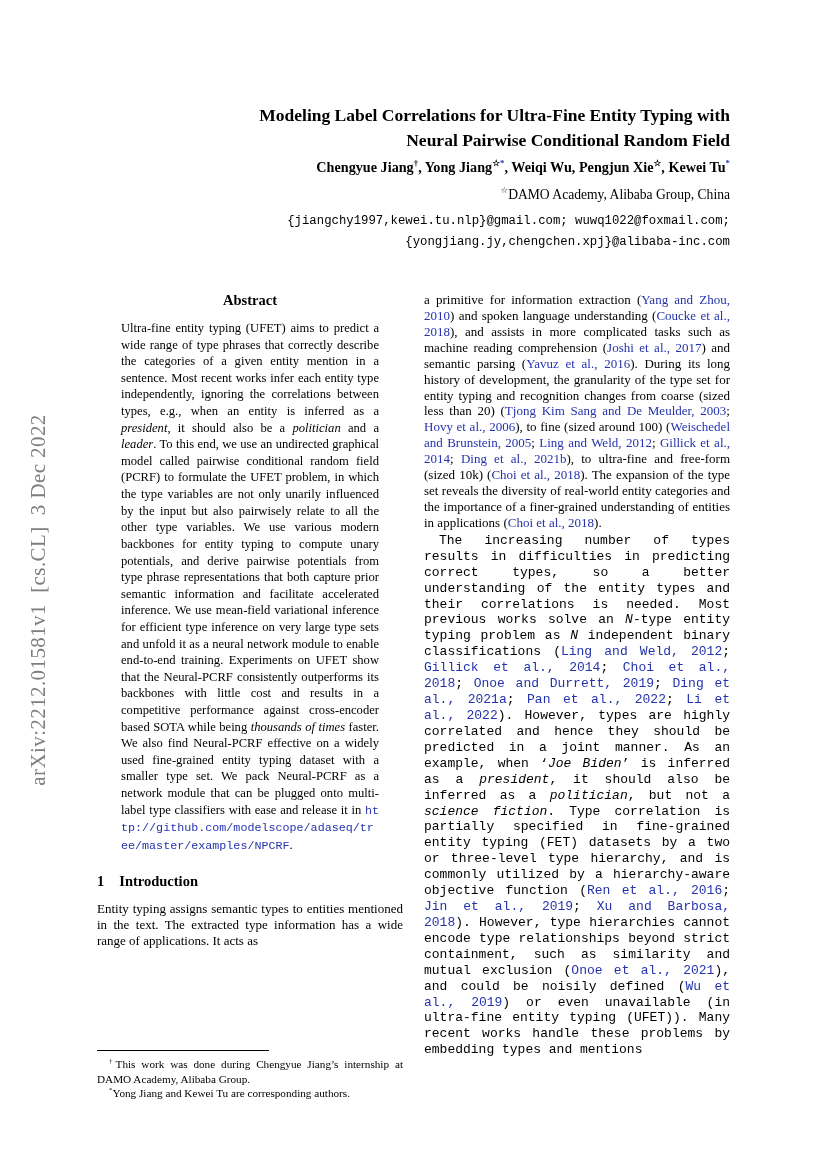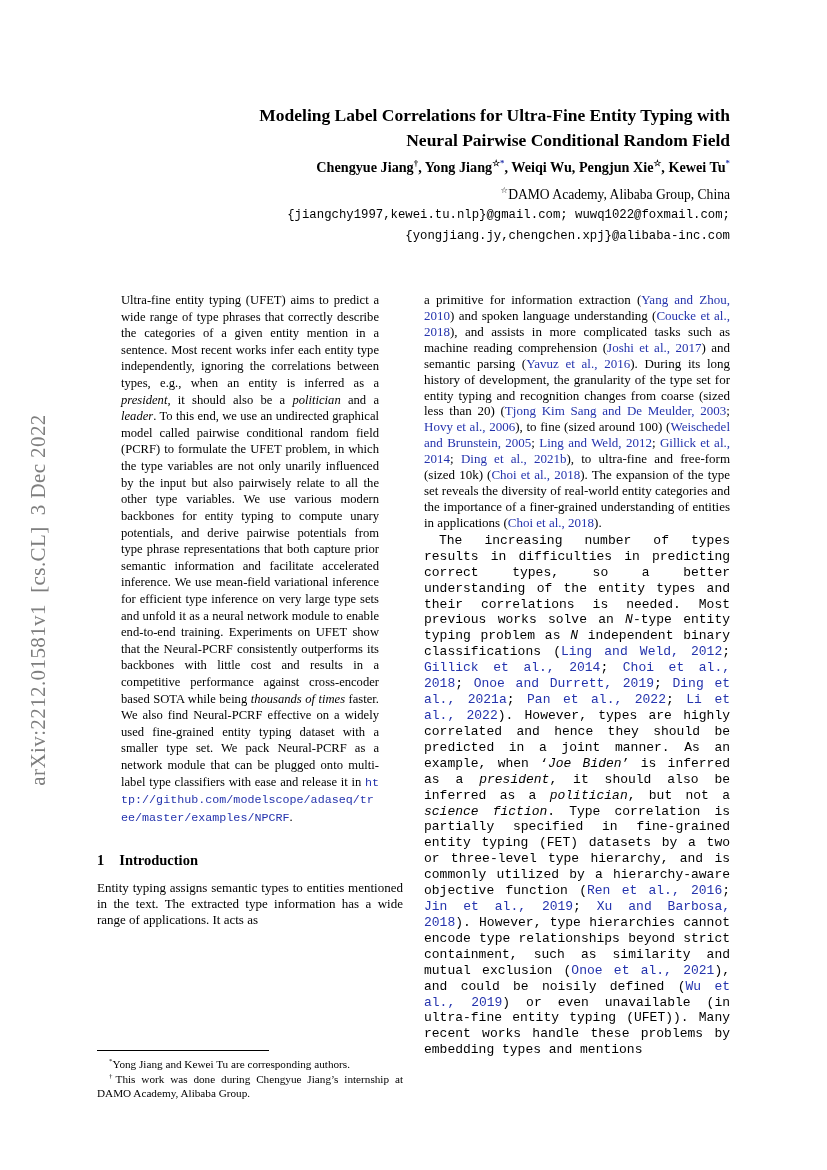--- a/index.html
+++ b/index.html
@@ -35,7 +35,7 @@
   .authors { margin-top: 6px; font-size: 14.2px; font-weight: bold; }
   .affiliation { margin-top: 11px; font-size: 13.6px; }
   .emails {
-    margin-top: 2px;
+    margin-top: 8px;
     font-family: "Liberation Mono", monospace;
     font-size: 12.3px;
     line-height: 1.7;

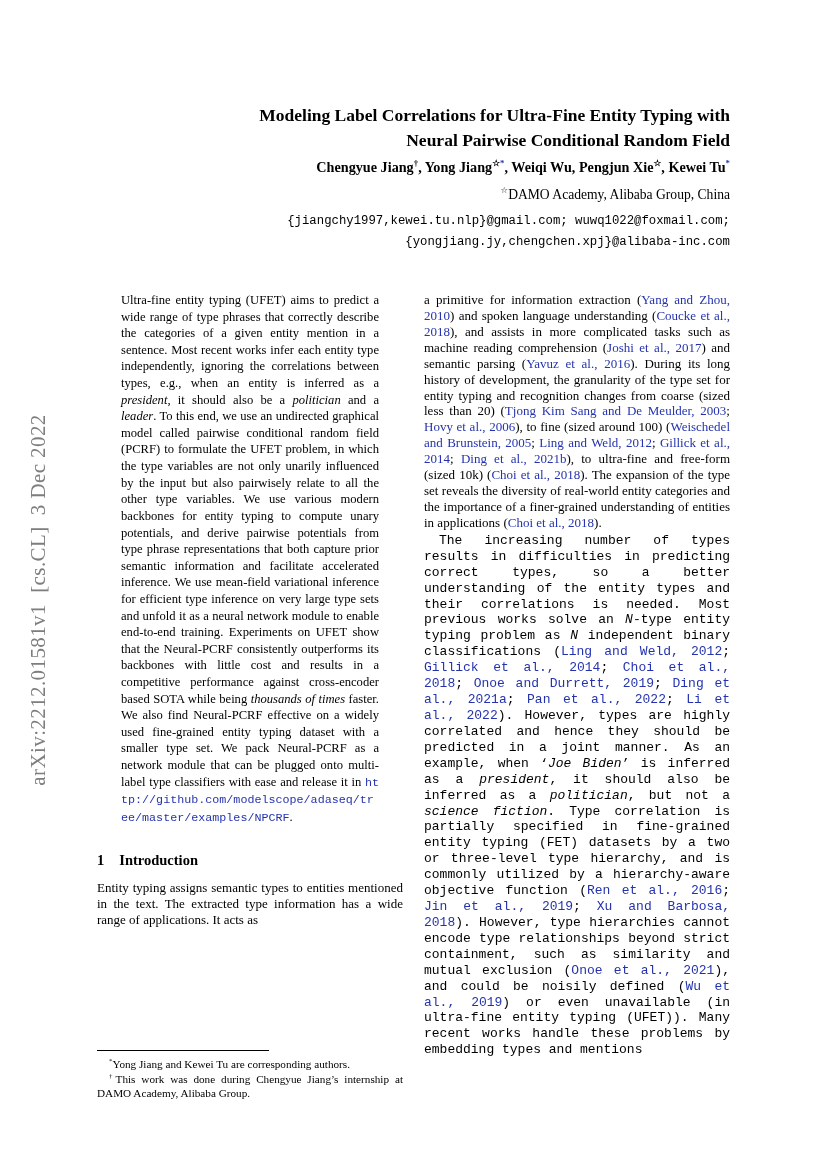--- a/index.html
+++ b/index.html
@@ -104,6 +104,7 @@
 
   <section class="col-left">
     <div>
+      <div class="abstract-heading">Abstract</div>
       <div class="abstract-body"><span>Ultra-fine entity typing (UFET) aims to predict a wide range of type phrases that correctly describe the categories of a given entity mention in a sentence. Most recent works infer each entity type independently, ignoring the correlations between types, e.g., when an entity is inferred as a </span><span class="seg-i">president</span><span>, it should also be a </span><span class="seg-i">politician</span><span> and a </span><span class="seg-i">leader</span><span>. To this end, we use an undirected graphical model called pairwise conditional random field (PCRF) to formulate the UFET problem, in which the type variables are not only unarily influenced by the input but also pairwisely relate to all the other type variables. We use various modern backbones for entity typing to compute unary potentials, and derive pairwise potentials from type phrase representations that both capture prior semantic information and facilitate accelerated inference. We use mean-field variational inference for efficient type inference on very large type sets and unfold it as a neural network module to enable end-to-end training. Experiments on UFET show that the Neural-PCRF consistently outperforms its backbones with little cost and results in a competitive performance against cross-encoder based SOTA while being </span><span class="seg-i">thousands of times</span><span> faster. We also find Neural-PCRF effective on a widely used fine-grained entity typing dataset with a smaller type set. We pack Neural-PCRF as a network module that can be plugged onto multi-label type classifiers with ease and release it in </span><span class="seg-lm">http://github.com/modelscope/adaseq/tree/master/examples/NPCRF</span><span>.</span></div>
     </div>
     <div class="section-heading">

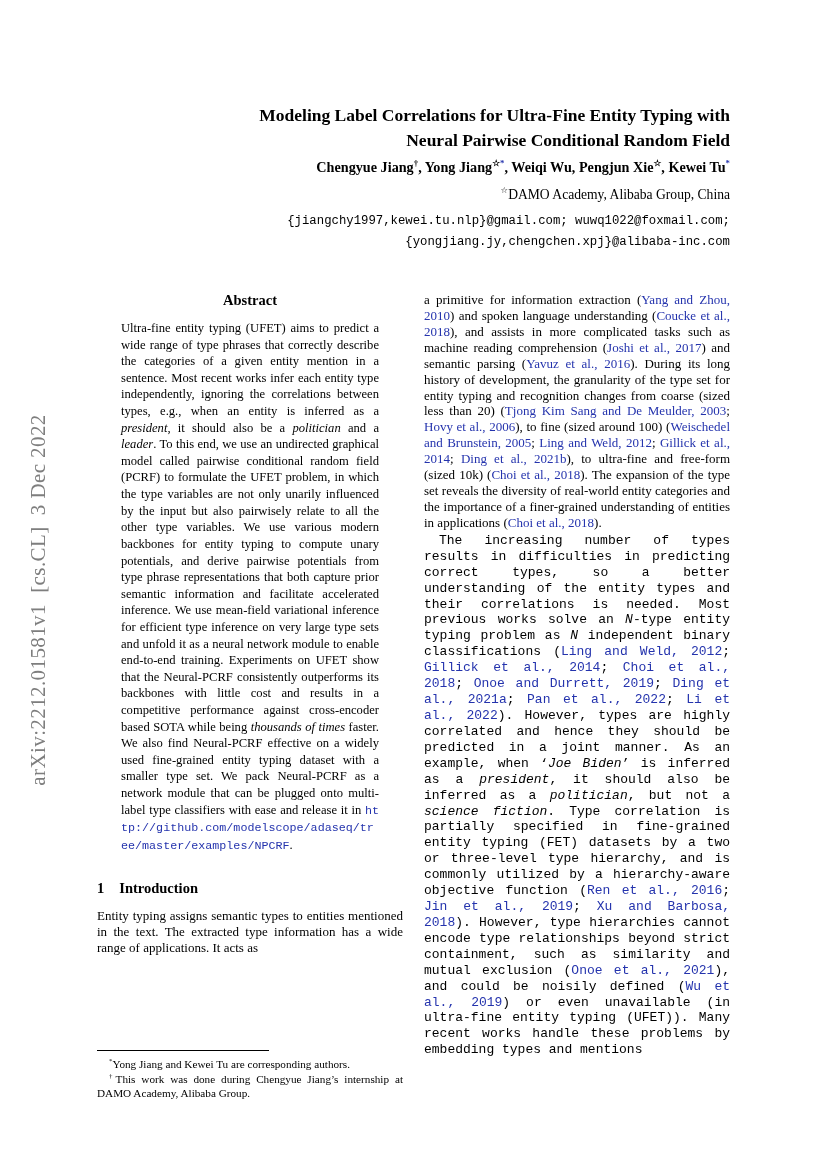--- a/index.html
+++ b/index.html
@@ -50,7 +50,7 @@
     text-align: justify;
     hyphens: auto;
   }
-  .section-heading { margin-top: 26px; font-size: 14.5px; font-weight: bold; }
+  .section-heading { margin-top: 19px; font-size: 14.5px; font-weight: bold; }
   .section-heading .sec-num { display: inline-block; margin-right: 15px; }
   .body-par {
     font-size: 13px;

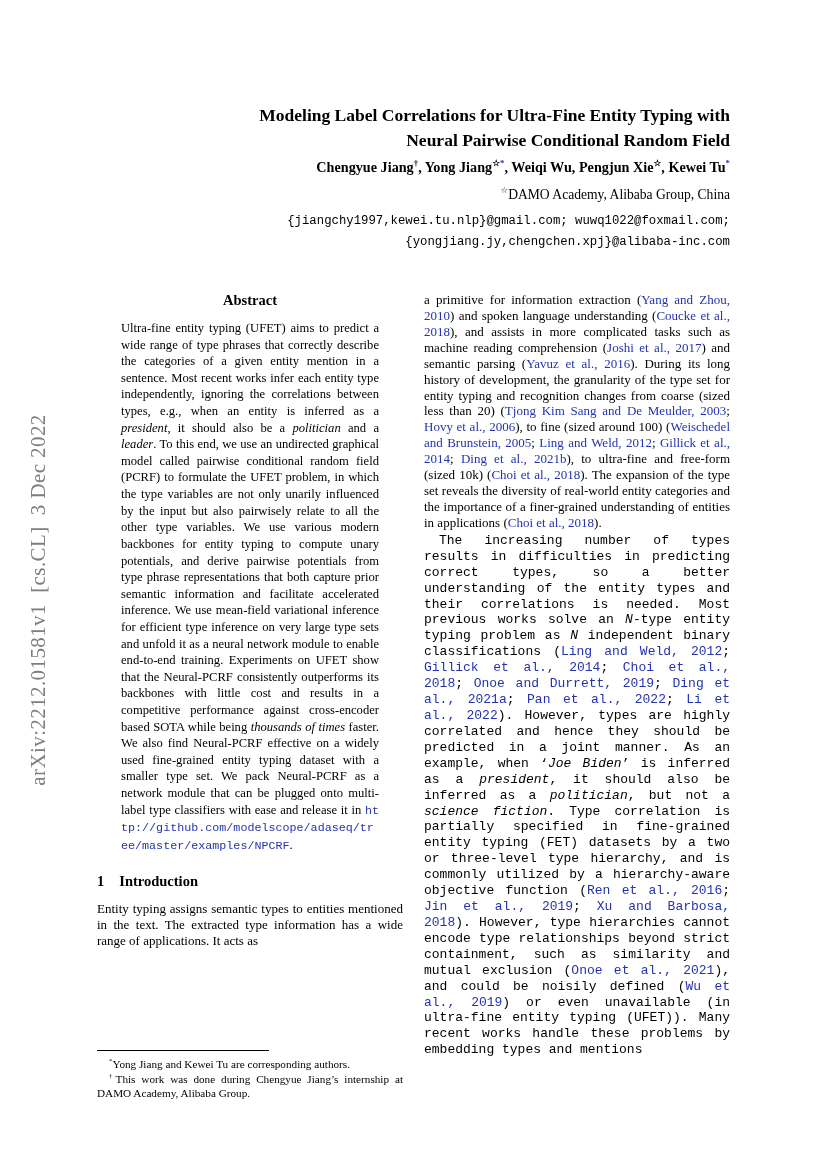--- a/index.html
+++ b/index.html
@@ -120,8 +120,8 @@
 
   <div class="footnotes">
     <div class="footnote-rule"></div>
+    <p class="footnote"><span class="seg-sup">†</span><span>This work was done during Chengyue Jiang’s internship at DAMO Academy, Alibaba Group.</span></p>
     <p class="footnote"><span class="seg-sup">*</span><span>Yong Jiang and Kewei Tu are corresponding authors.</span></p>
-    <p class="footnote"><span class="seg-sup">†</span><span>This work was done during Chengyue Jiang’s internship at DAMO Academy, Alibaba Group.</span></p>
   </div>
 
 </div>

